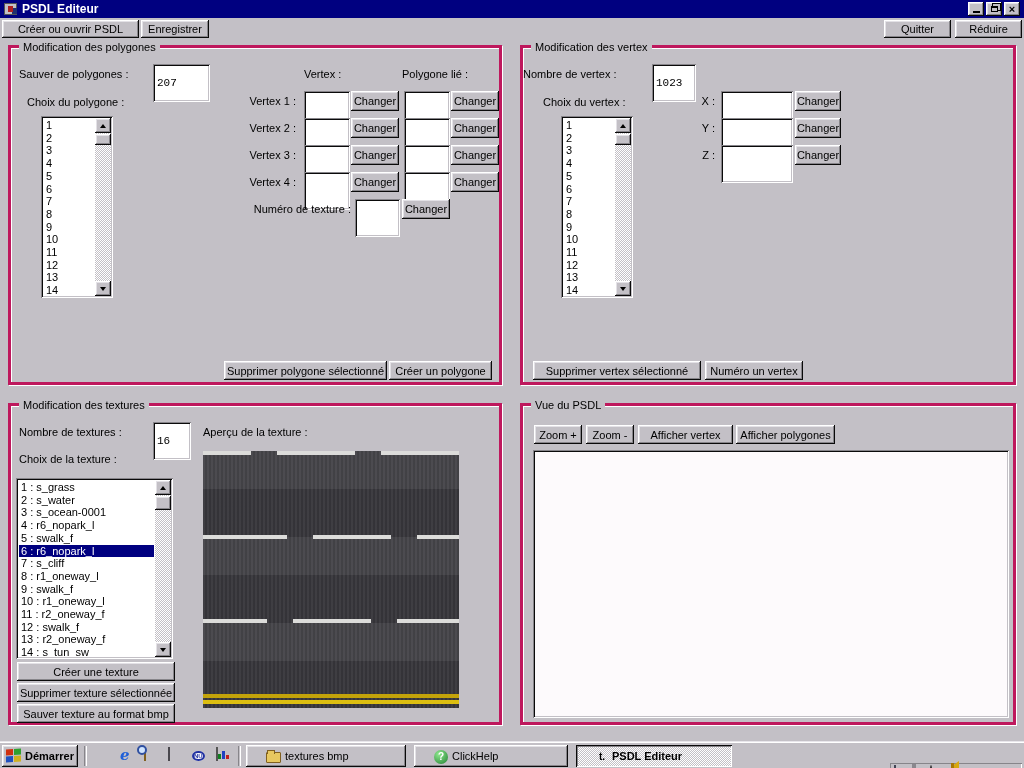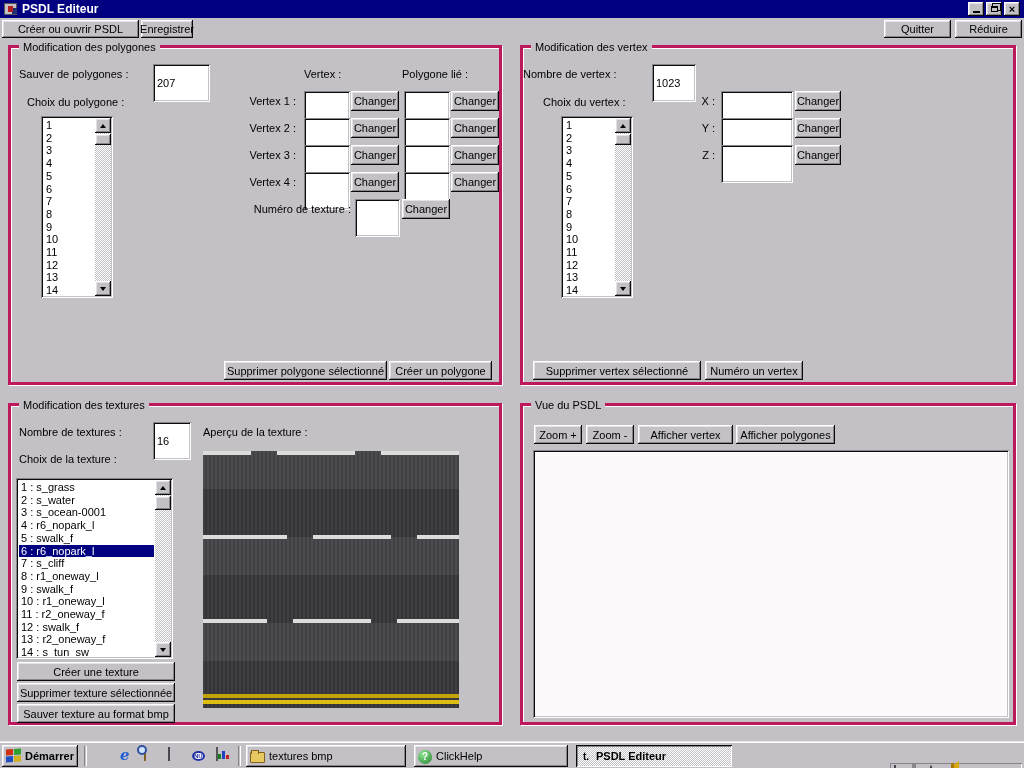--- a/index.html
+++ b/index.html
@@ -123,7 +123,7 @@
   </button>
 
 <button class="btn" style="left:2px;top:20px;width:137px;height:18px;">Créer ou ouvrir PSDL</button>
-<button class="btn" style="left:141px;top:20px;width:52px;height:18px;">Enregistrer</button>
+<button class="btn" style="left:141px;top:20px;width:68px;height:18px;">Enregistrer</button>
 <button class="btn" style="left:884px;top:20px;width:67px;height:18px;text-align:right;">Quitter</button>
 <button class="btn" style="left:955px;top:20px;width:67px;height:18px;">Réduire</button>
 

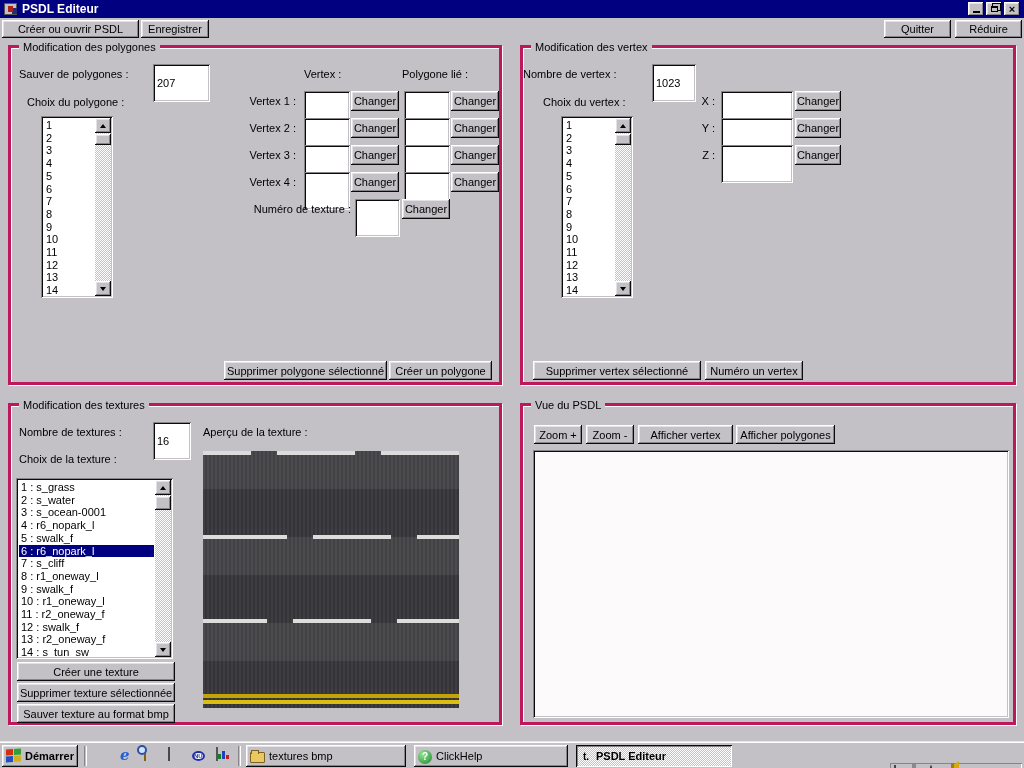--- a/index.html
+++ b/index.html
@@ -12,7 +12,7 @@
   .btn { position:absolute; border:none; background:#c3c0c6; font-family:"Liberation Sans",sans-serif; font-size:11px;
     display:flex; align-items:center; justify-content:center; cursor:default; white-space:nowrap;
     box-shadow: inset -1px -1px 0 #0a0a0a, inset 1px 1px 0 #ffffff, inset -2px -2px 0 #87858a, inset 2px 2px 0 #e3e1e6; }
-  .tb { position:absolute; border:none; background:#fff; font-family:Liberation Sans, sans-serif; font-size:11px; padding:19px 4px;
+  .tb { position:absolute; border:none; background:#fff; font-family:Liberation Mono, monospace; font-size:11px; padding:19px 4px;
     box-shadow: inset 1px 1px 0 #87858a, inset -1px -1px 0 #ffffff, inset 2px 2px 0 #0a0a0a, inset -2px -2px 0 #c3c0c6; }
   .lbl { position:absolute; white-space:nowrap; }
   .lbl.r { text-align:right; }

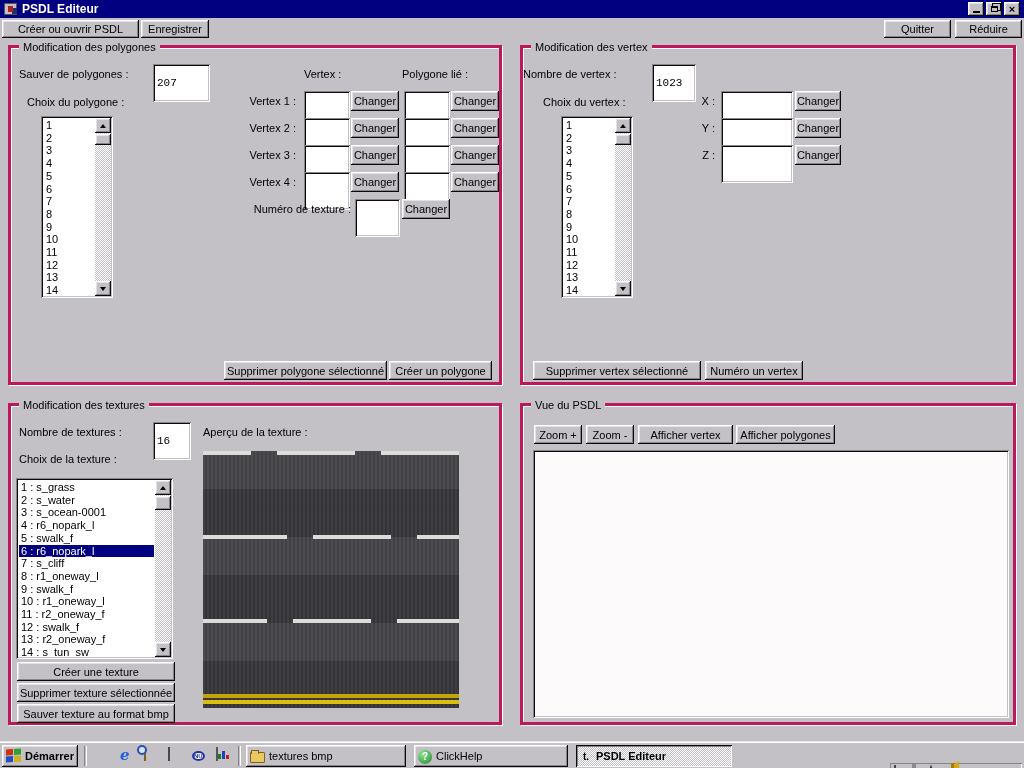--- a/index.html
+++ b/index.html
@@ -61,7 +61,7 @@
     box-shadow: inset 0 1px 0 #fff; }
   .tsep { position:absolute; top:4px; width:3px; height:20px;
     box-shadow: inset 1px 0 0 #87858a, inset -1px 0 0 #fff; }
-  .task { font-size:11px; justify-content:flex-start; padding-left:4px; gap:4px; }
+  .task { font-size:11px; justify-content:flex-start; padding-left:20px; gap:4px; }
   .task.active { font-weight:bold;
     box-shadow: inset 1px 1px 0 #0a0a0a, inset -1px -1px 0 #ffffff, inset 2px 2px 0 #87858a;
     background-image:linear-gradient(45deg,#fff 25%,transparent 25% 75%,#fff 75%),linear-gradient(45deg,#fff 25%,transparent 25% 75%,#fff 75%);

